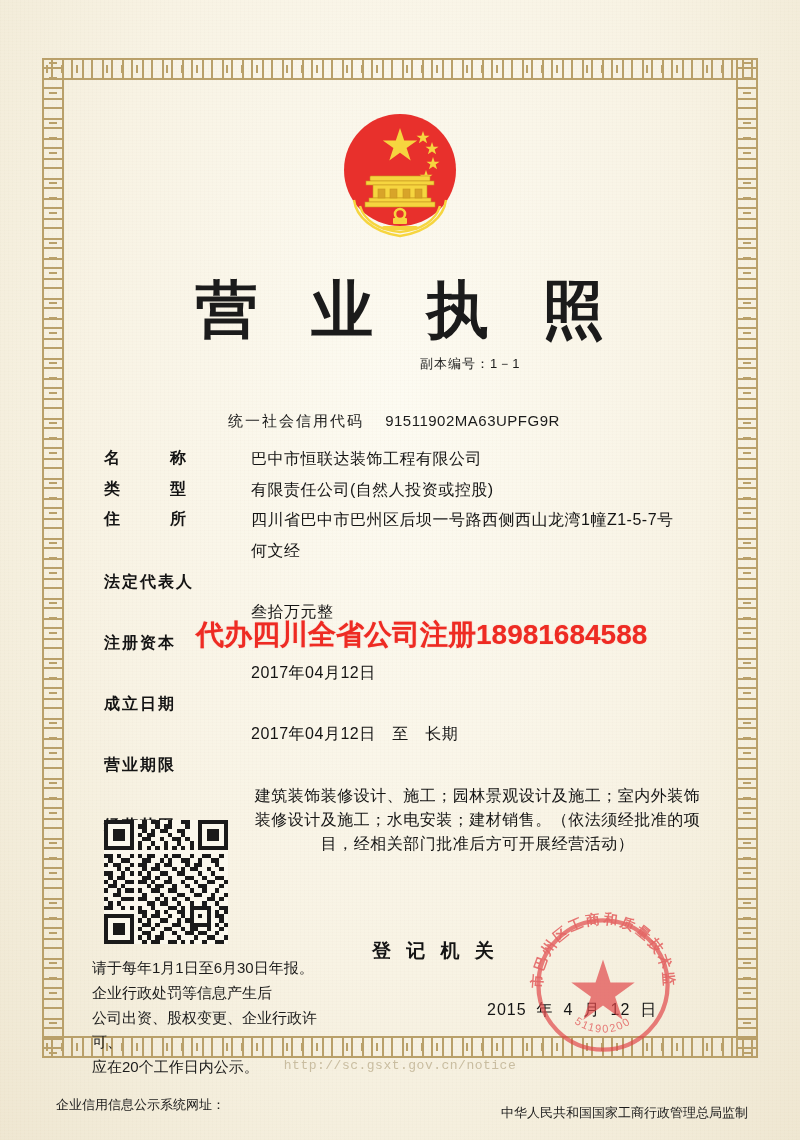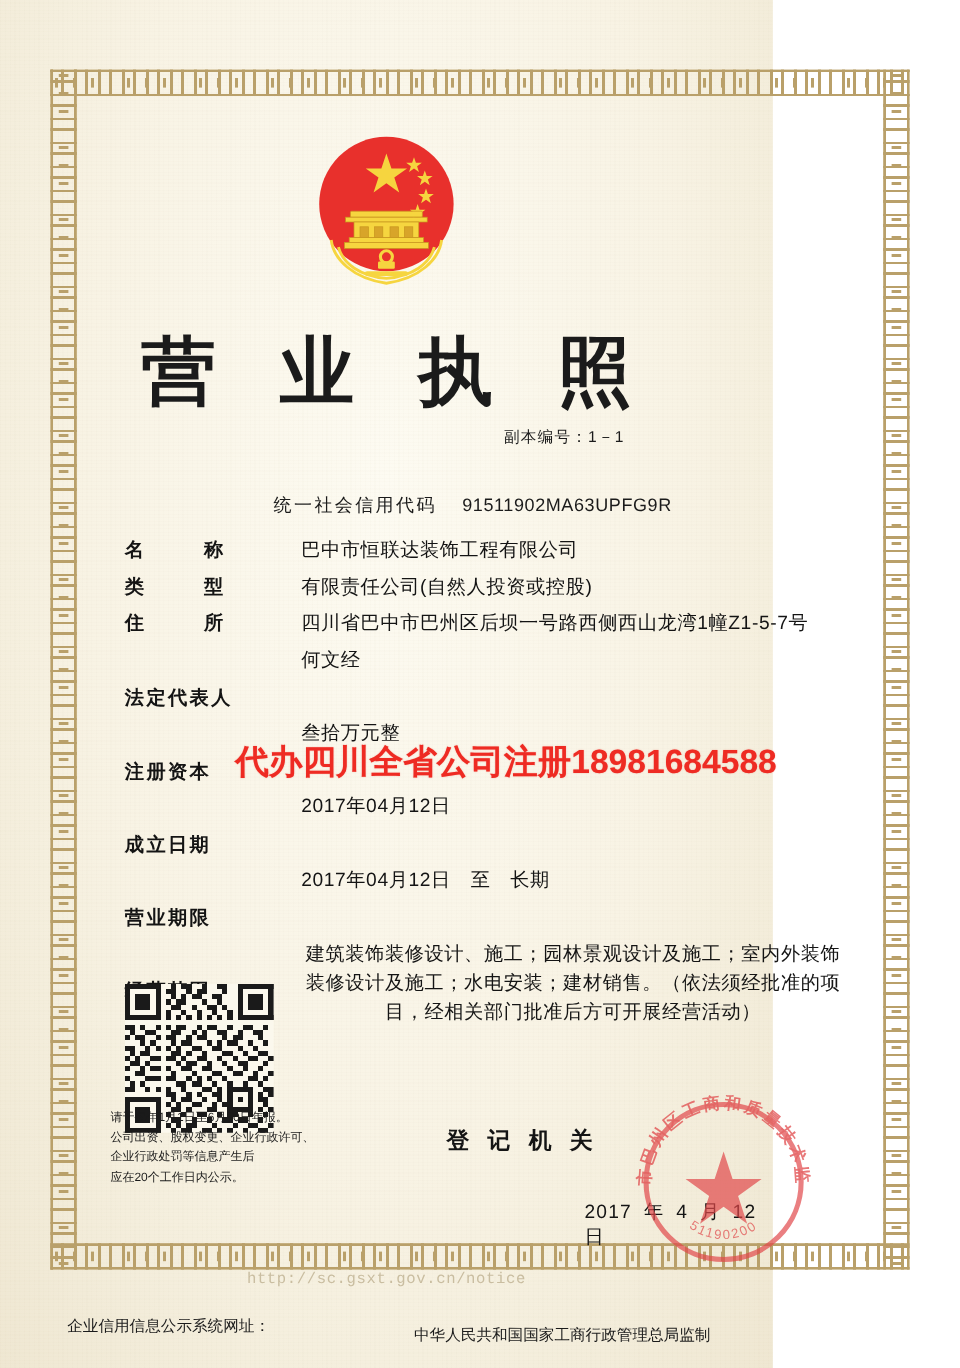--- a/index.html
+++ b/index.html
@@ -17,7 +17,7 @@
   
   #cert-page {
     position: relative;
-    width: 644px;
+    width: 800px;
     height: 1140px;
     background: #fbf8ed;
     background-image:

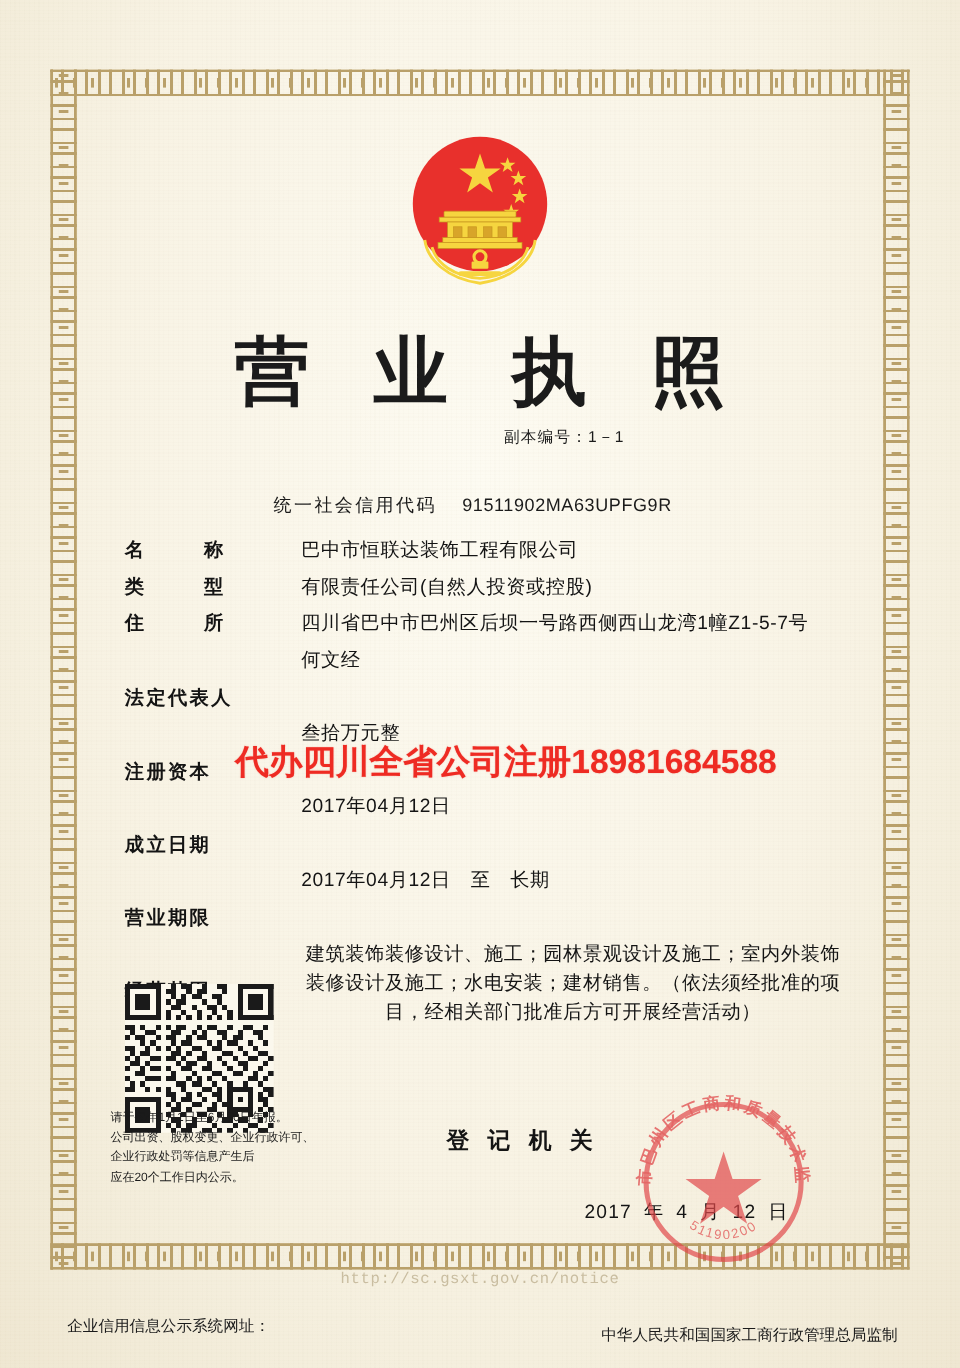--- a/index.html
+++ b/index.html
@@ -226,9 +226,9 @@
   #notice {
     position: absolute;
     left: 92px;
-    top: 924px;
+    top: 956px;
     width: 240px;
-    font-size: 10px;
+    font-size: 15px;
     line-height: 1.65;
     color: #1b1b1b;
   }

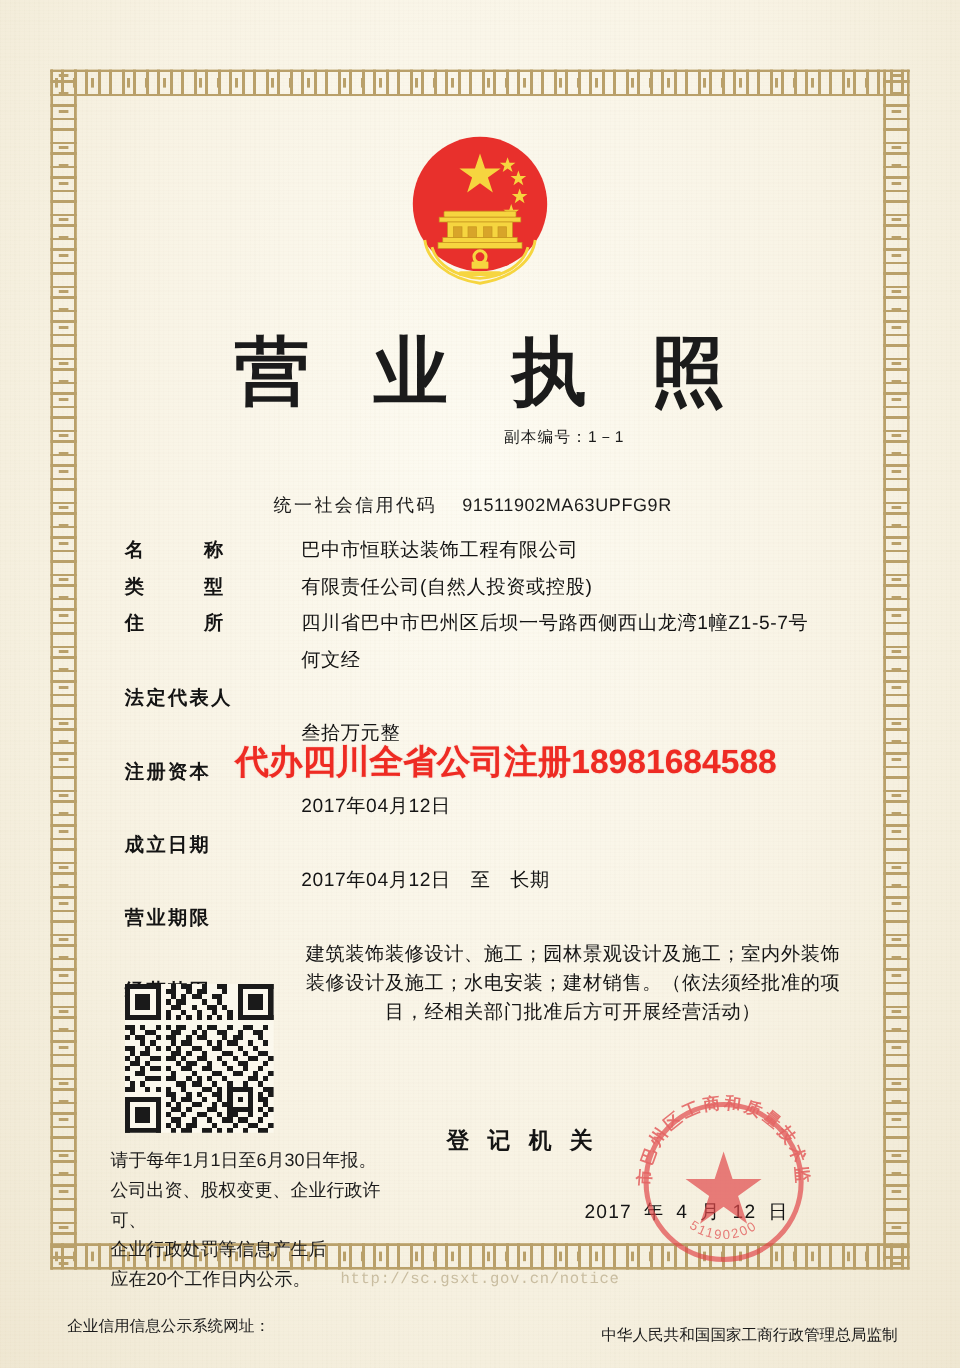--- a/index.html
+++ b/index.html
@@ -616,8 +616,8 @@
 
   <div id="notice">
     <div>请于每年1月1日至6月30日年报。</div>
+    <div>企业行政处罚等信息产生后</div>
     <div>公司出资、股权变更、企业行政许可、</div>
-    <div>企业行政处罚等信息产生后</div>
     <div>应在20个工作日内公示。</div>
   </div>
 

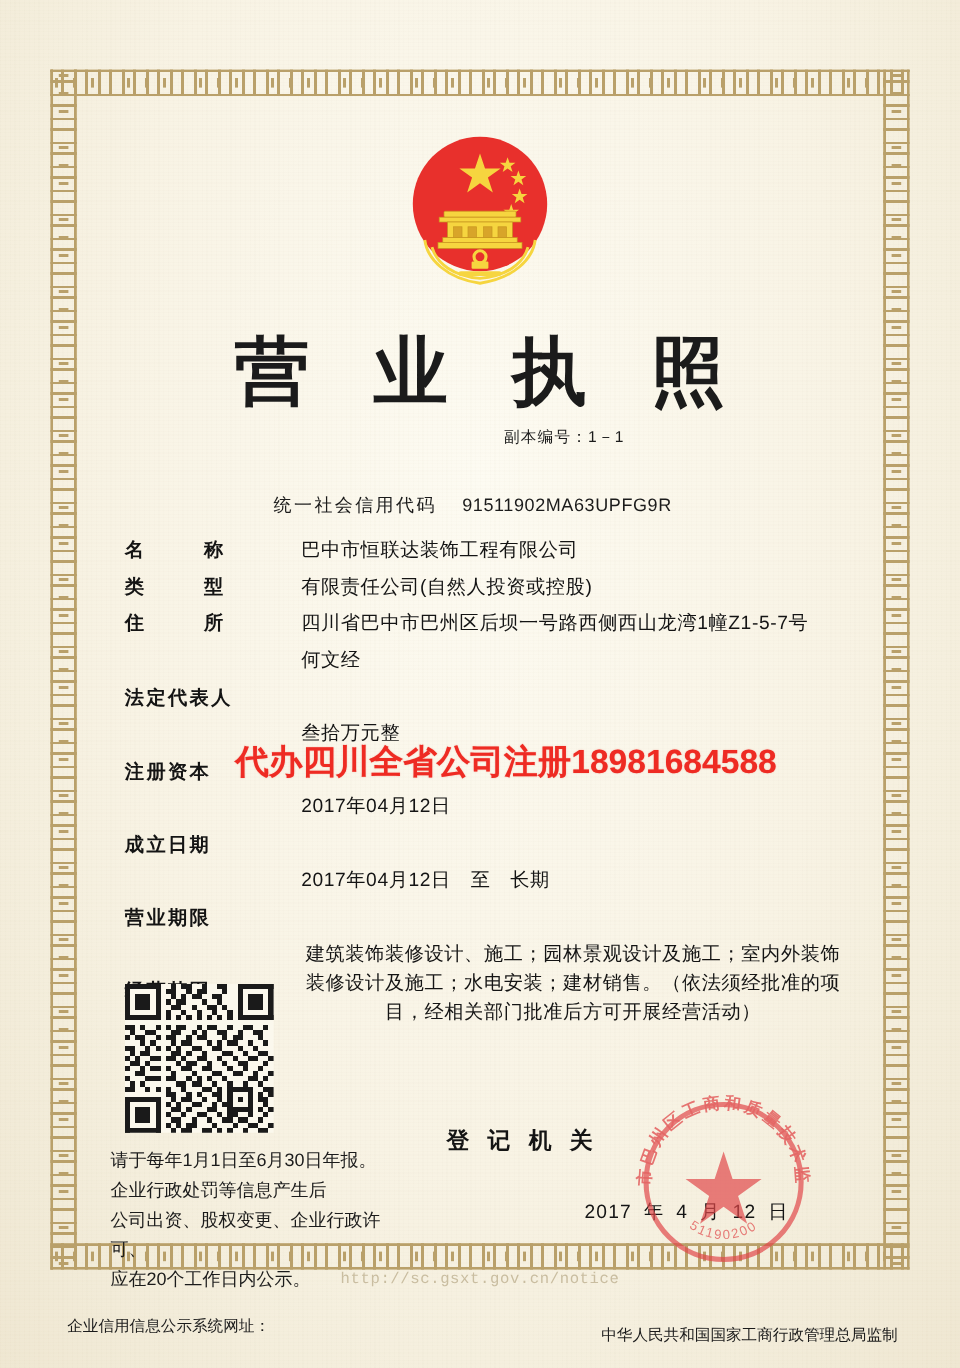--- a/index.html
+++ b/index.html
@@ -624,7 +624,7 @@
   <div id="registrar-title">登 记 机 关</div>
 
   <div id="issue-date">
-    <span>2017</span><span>年</span><span>4</span><span>月</span><span>12</span><span>日</span>
+    <span>2015</span><span>年</span><span>4</span><span>月</span><span>12</span><span>日</span>
   </div>
 
   <svg id="official-seal" viewBox="0 0 200 200">

